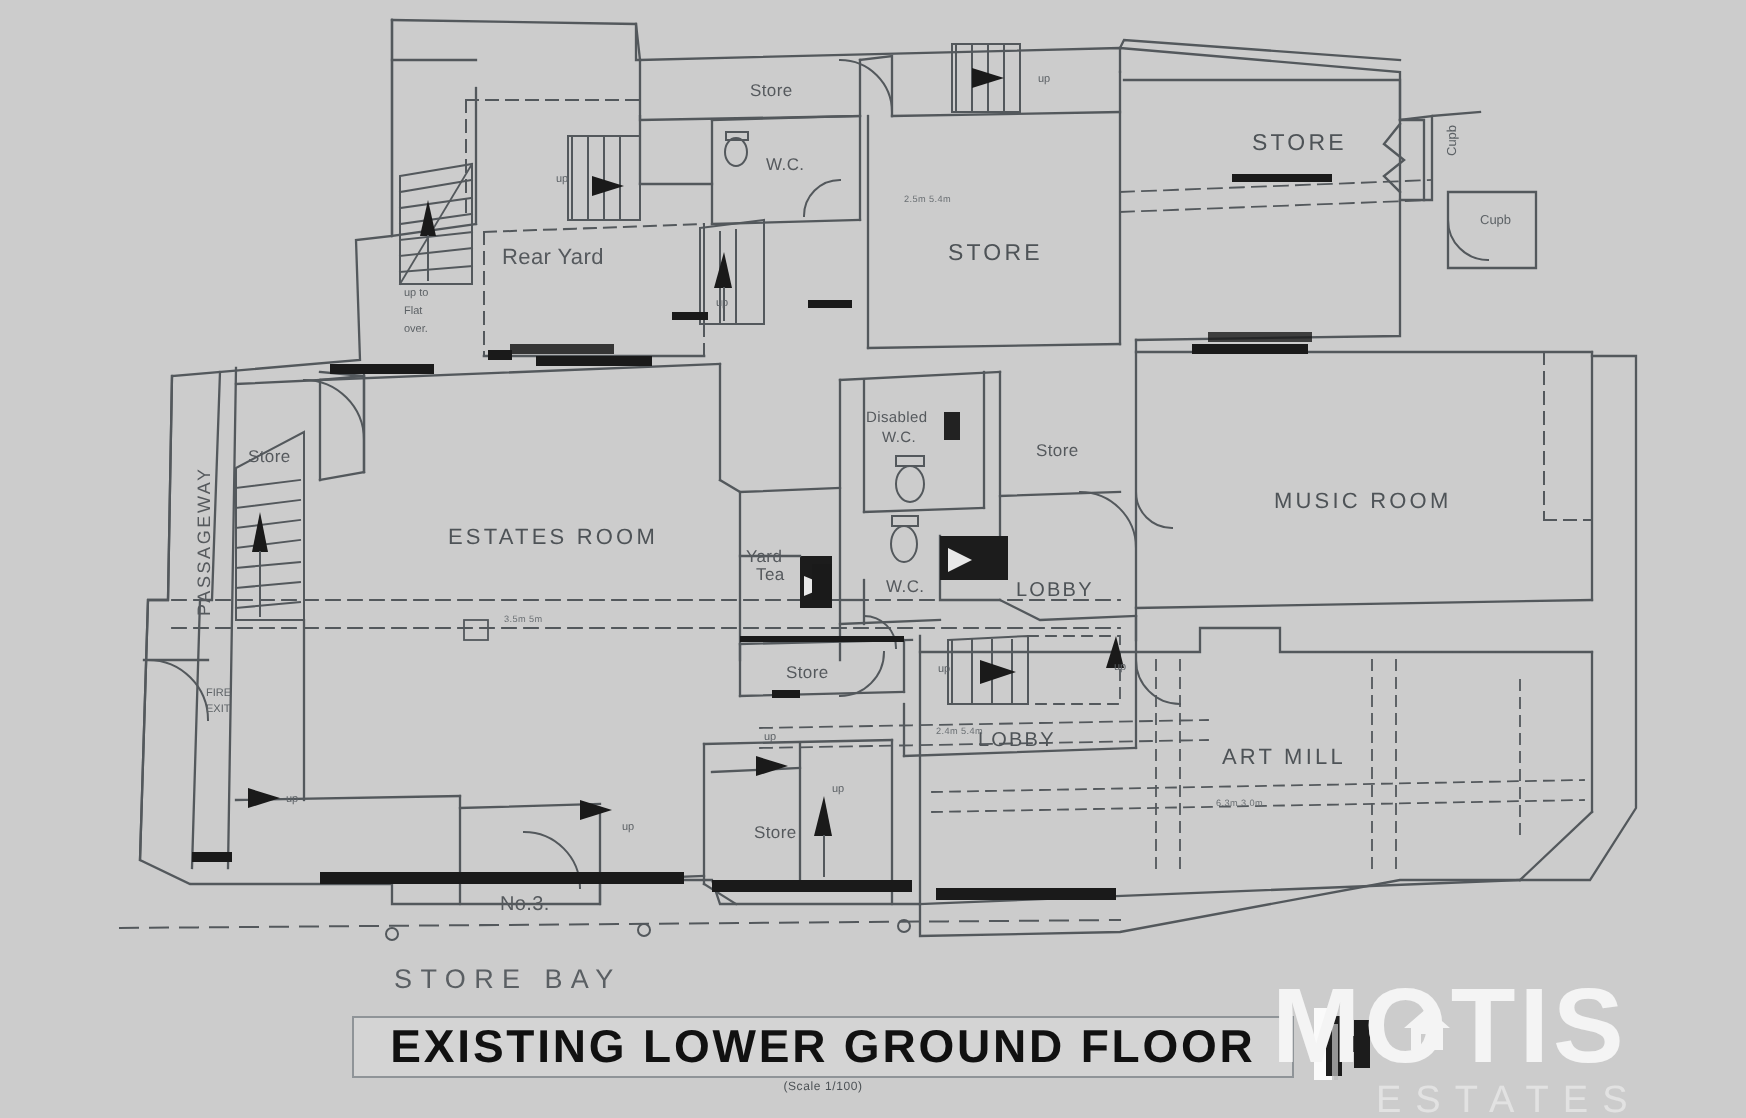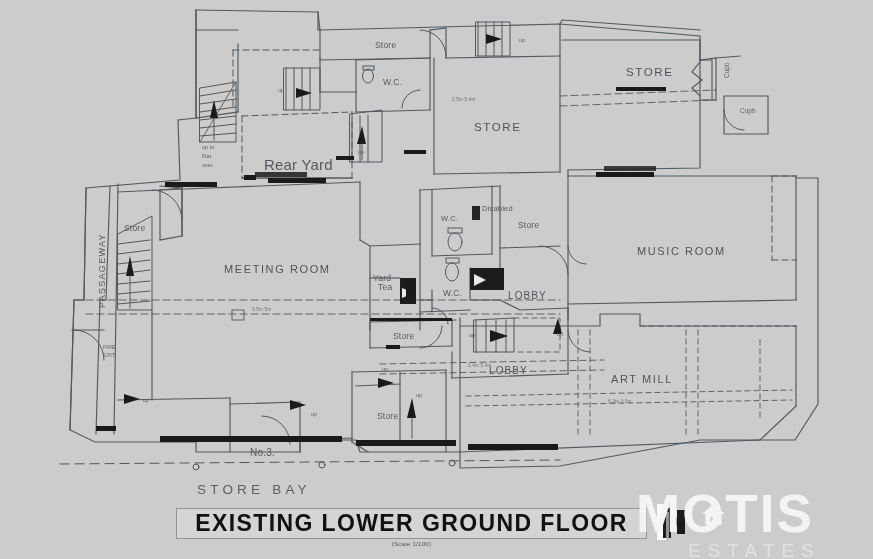--- a/index.html
+++ b/index.html
@@ -458,7 +458,7 @@
   <div class="lbl lbl-sub" style="left:393px; top:332px;">Store</div>
   <div class="lbl lbl-sub" style="left:377px; top:412px;">Store</div>
 
-  <div class="lbl lbl-sub" style="left:264px; top:124px; font-size:15px;margin-top:33px;">Rear Yard</div>
+  <div class="lbl lbl-sub" style="left:251px; top:124px; font-size:11px;">Rear Yard</div>
 
   <div class="lbl lbl-room" style="left:508px; top:291px; font-size:10px; letter-spacing:1.1px;">LOBBY</div>
   <div class="lbl lbl-room" style="left:489px; top:366px; font-size:10px; letter-spacing:1.1px;">LOBBY</div>

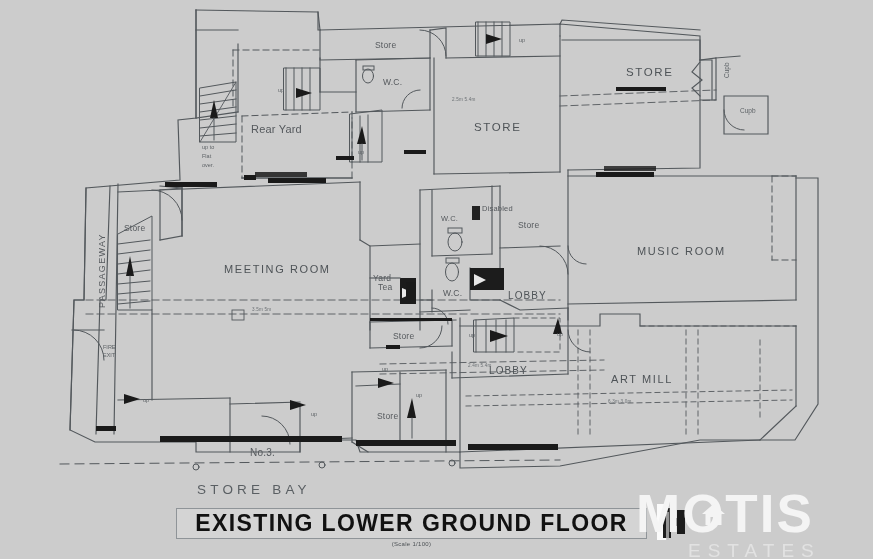--- a/index.html
+++ b/index.html
@@ -465,7 +465,7 @@
 
   <div class="lbl lbl-sub" style="left:383px; top:78px;">W.C.</div>
   <div class="lbl lbl-sub" style="left:443px; top:289px;">W.C.</div>
-  <div class="lbl lbl-sub" style="left:447px; top:205px; font-size:7.5px;padding-left:35px;">Disabled</div>
+  <div class="lbl lbl-sub" style="left:433px; top:205px; font-size:7.5px;">Disabled</div>
   <div class="lbl lbl-sub" style="left:441px; top:215px; font-size:7.5px;">W.C.</div>
 
   <div class="lbl lbl-sub" style="left:378px; top:263px;margin-top:20px;">Tea</div>

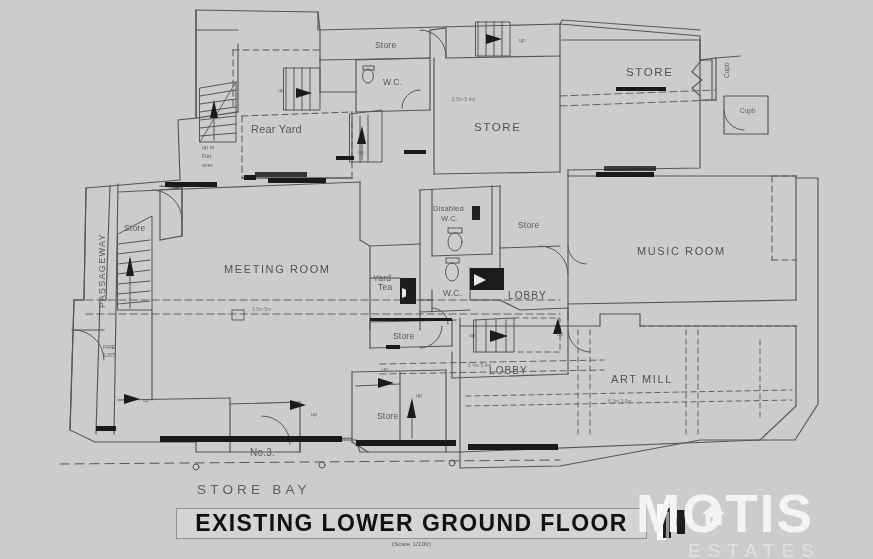--- a/index.html
+++ b/index.html
@@ -445,7 +445,7 @@
     </g>
   </svg>
 
-  <div class="lbl lbl-room" style="left:224px; top:264px;">MEETING ROOM</div>
+  <div class="lbl lbl-room" style="left:224px; top:264px;">ESTATES ROOM</div>
   <div class="lbl lbl-room" style="left:637px; top:246px;">MUSIC ROOM</div>
   <div class="lbl lbl-room" style="left:611px; top:374px;">ART MILL</div>
 

